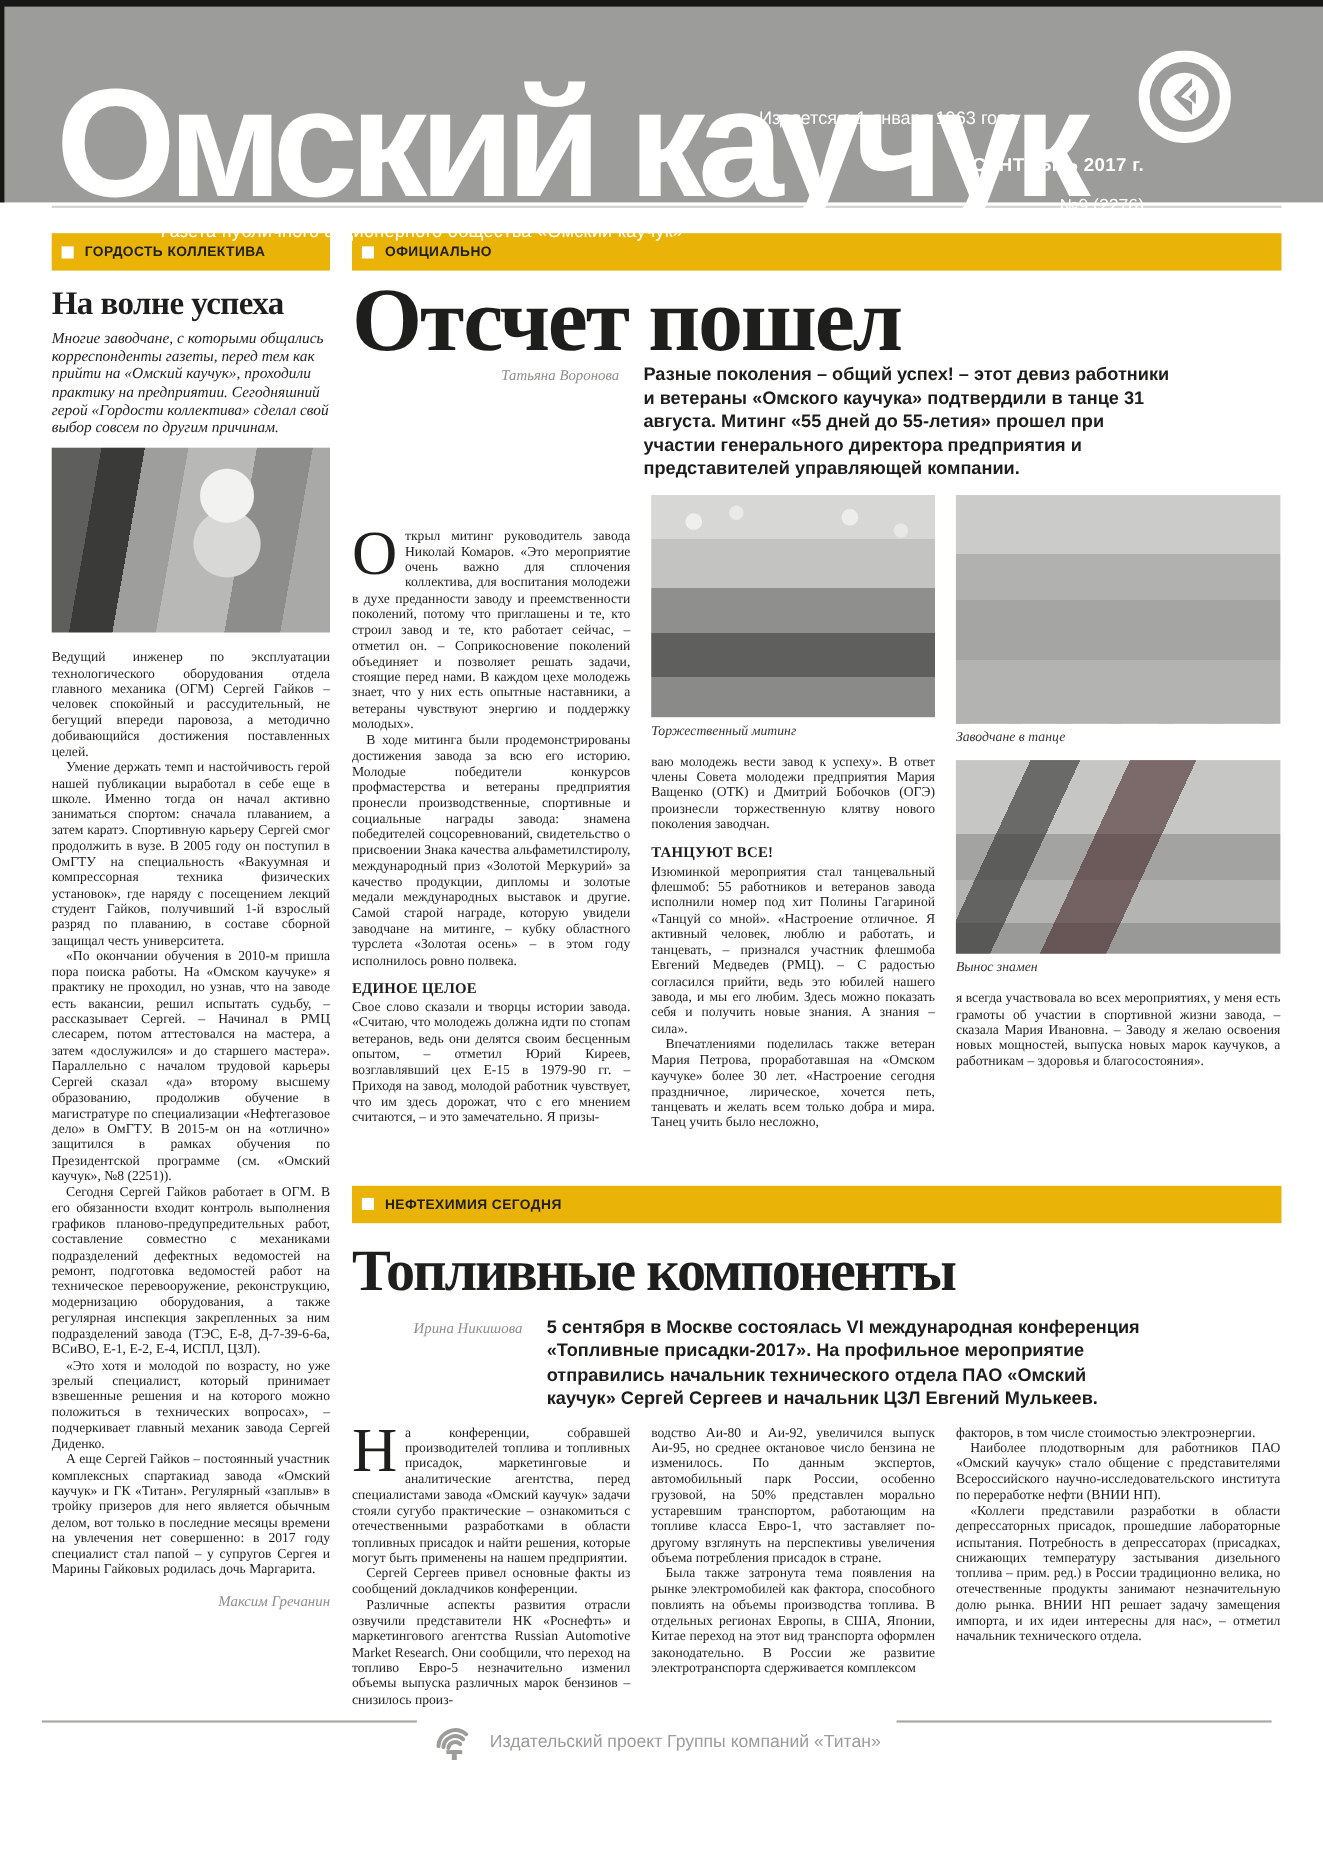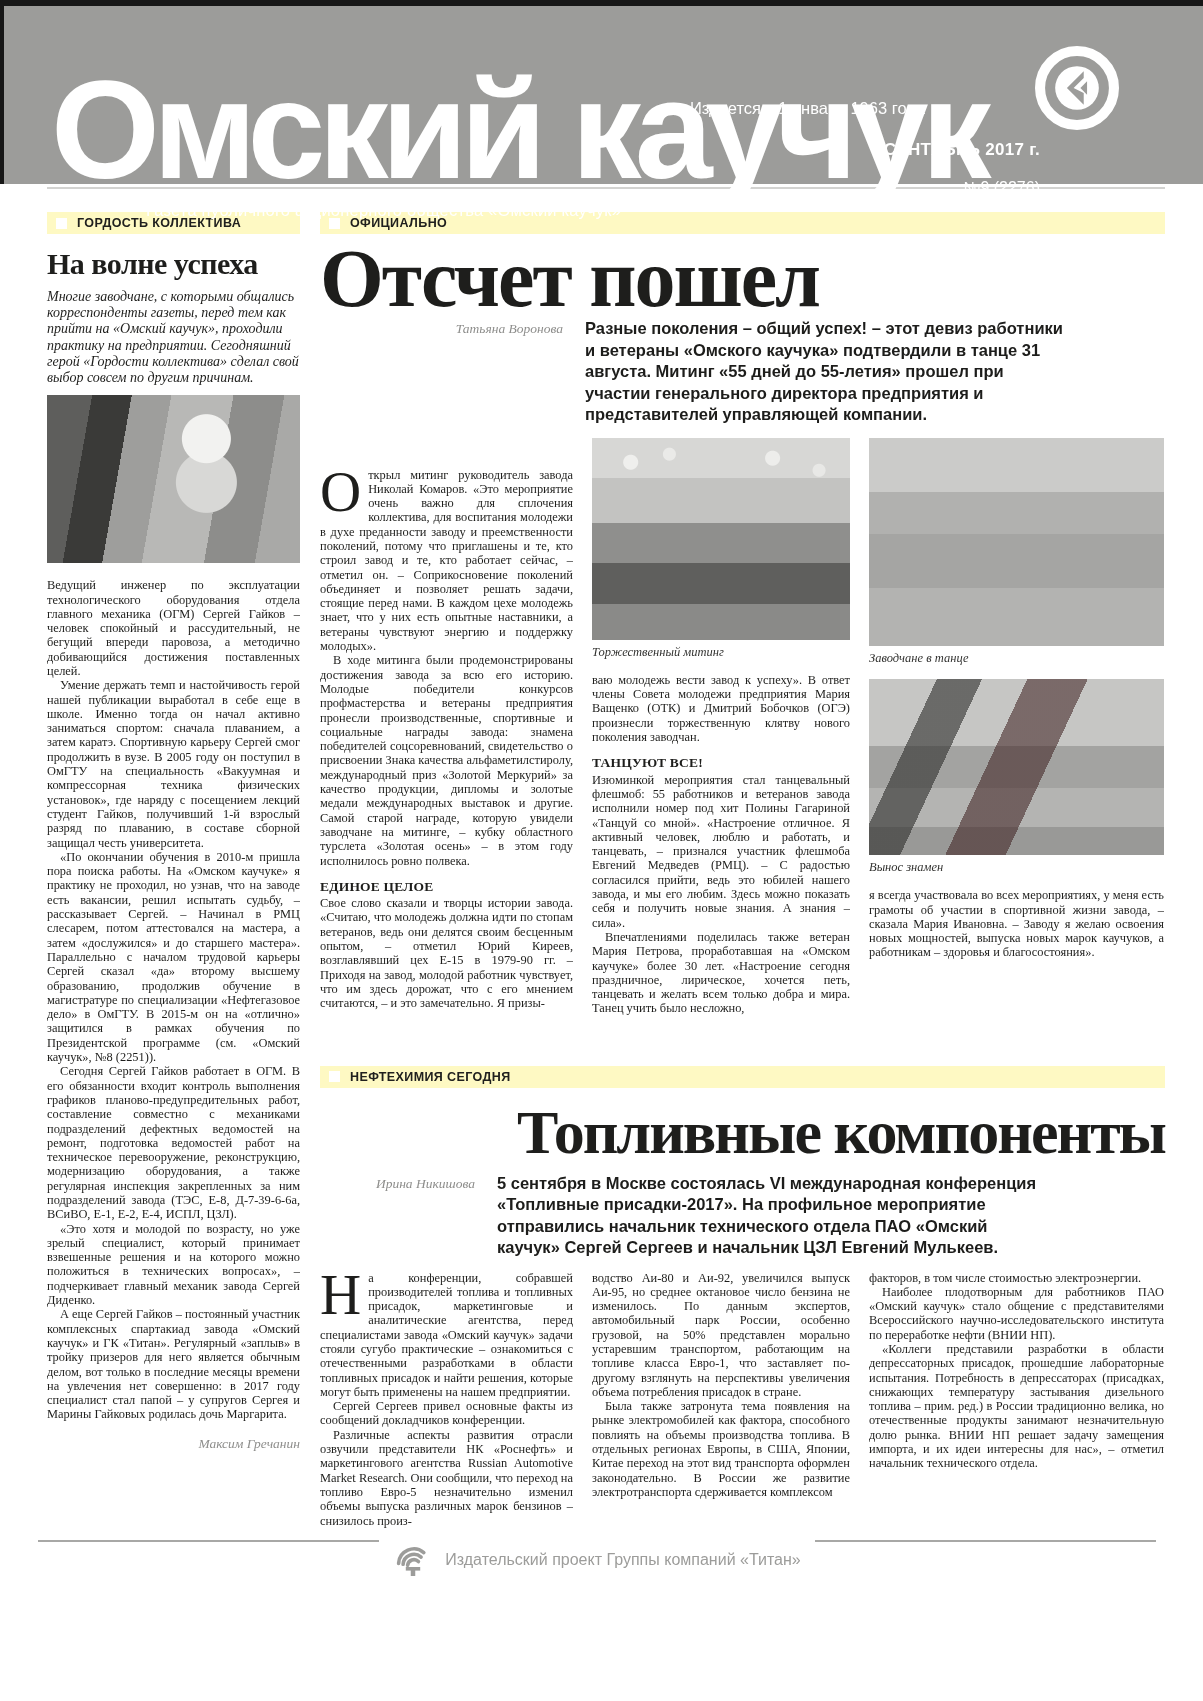--- a/index.html
+++ b/index.html
@@ -44,7 +44,7 @@
 
   
   .kicker {
-    margin-top:23px; height:22px; background:#fef9c3;
+    margin-top:23px; height:34px; background:#eab308;
     display:flex; align-items:center;
     font-family:"Liberation Sans", sans-serif; font-weight:bold; font-size:12.5px;
     color:#20201e; letter-spacing:0.4px;

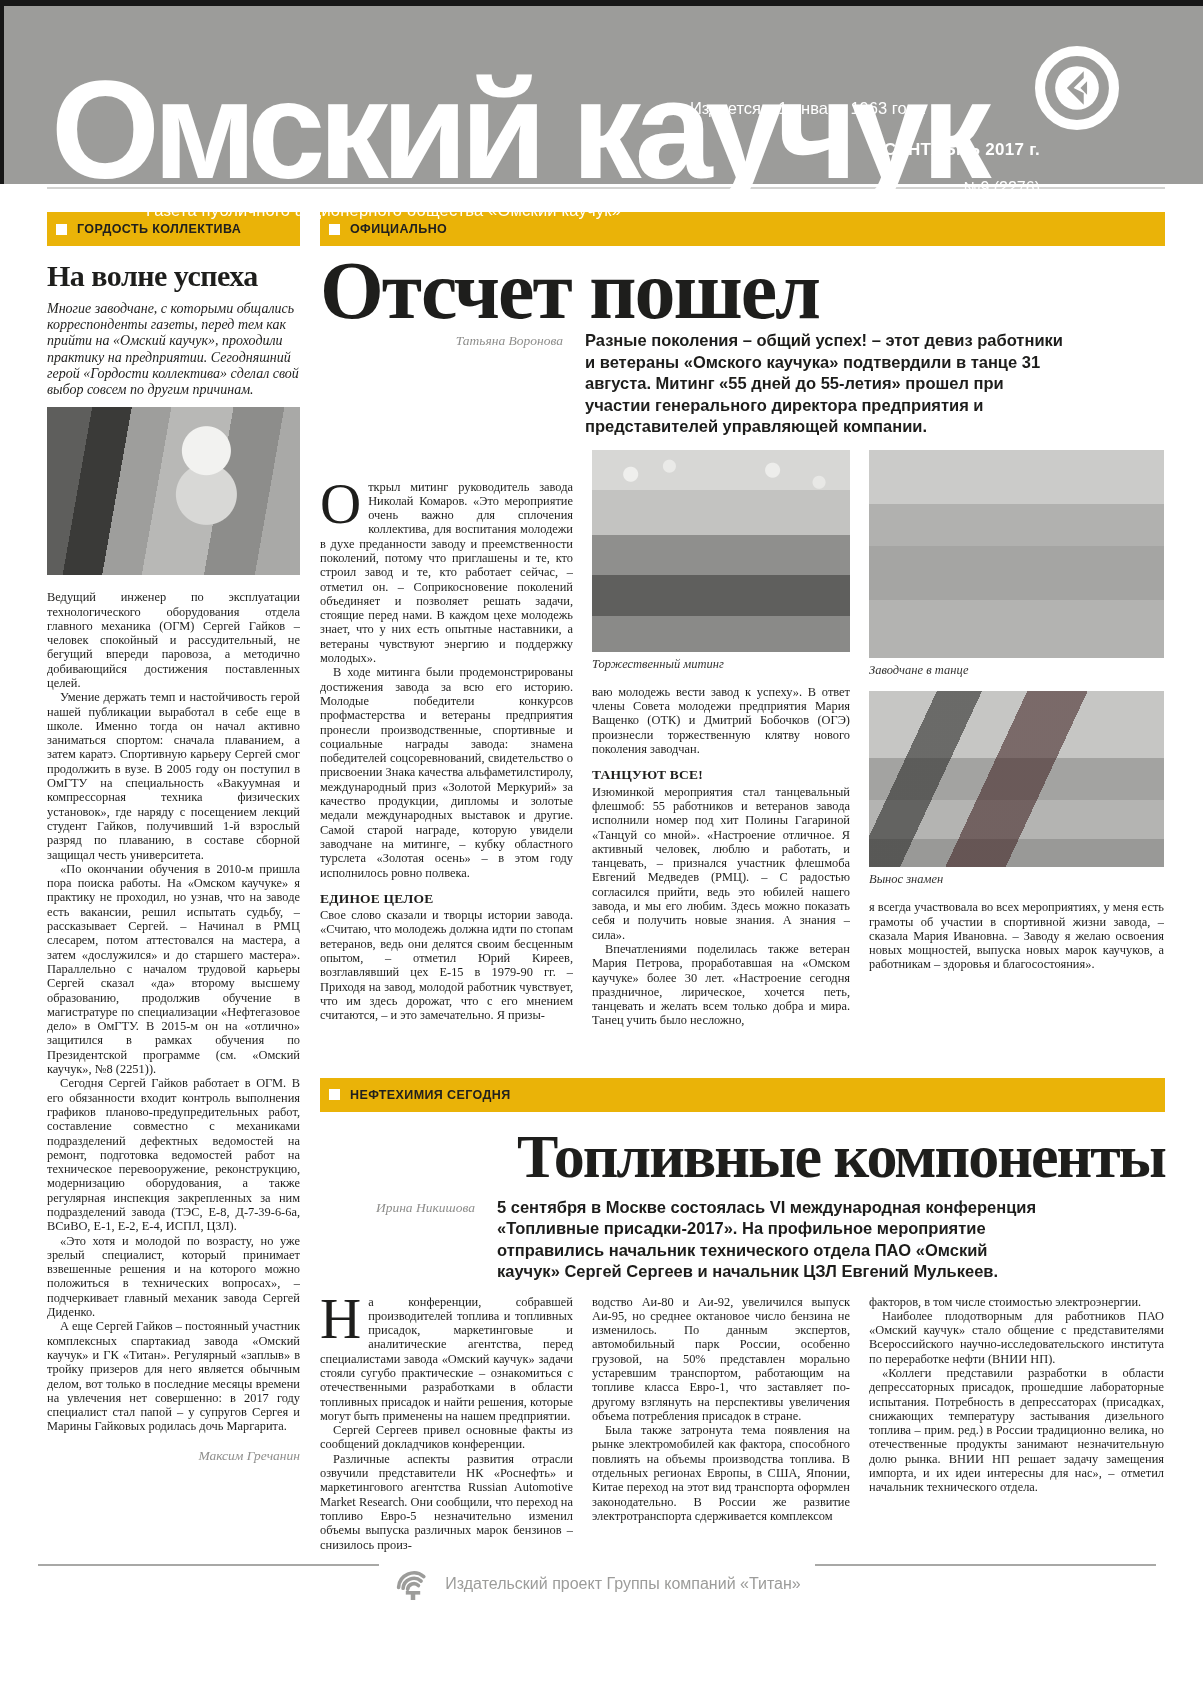--- a/index.html
+++ b/index.html
@@ -81,7 +81,7 @@
     font-weight:bold; font-size:82px; line-height:64px; letter-spacing:-2px;
     margin:13px 0 0; white-space:nowrap;
   }
-  .headline-xl.h2 { font-size:62px; line-height:68px; margin-top:10px;text-align:right; }
+  .headline-xl.h2 { font-size:53px; line-height:68px; margin-top:10px; }
   .lead-row { display:flex; margin-top:7px; }
   .byline-box { flex:none; text-align:right; padding-top:3px; }
   .byline-box.w1 { width:243px; }

